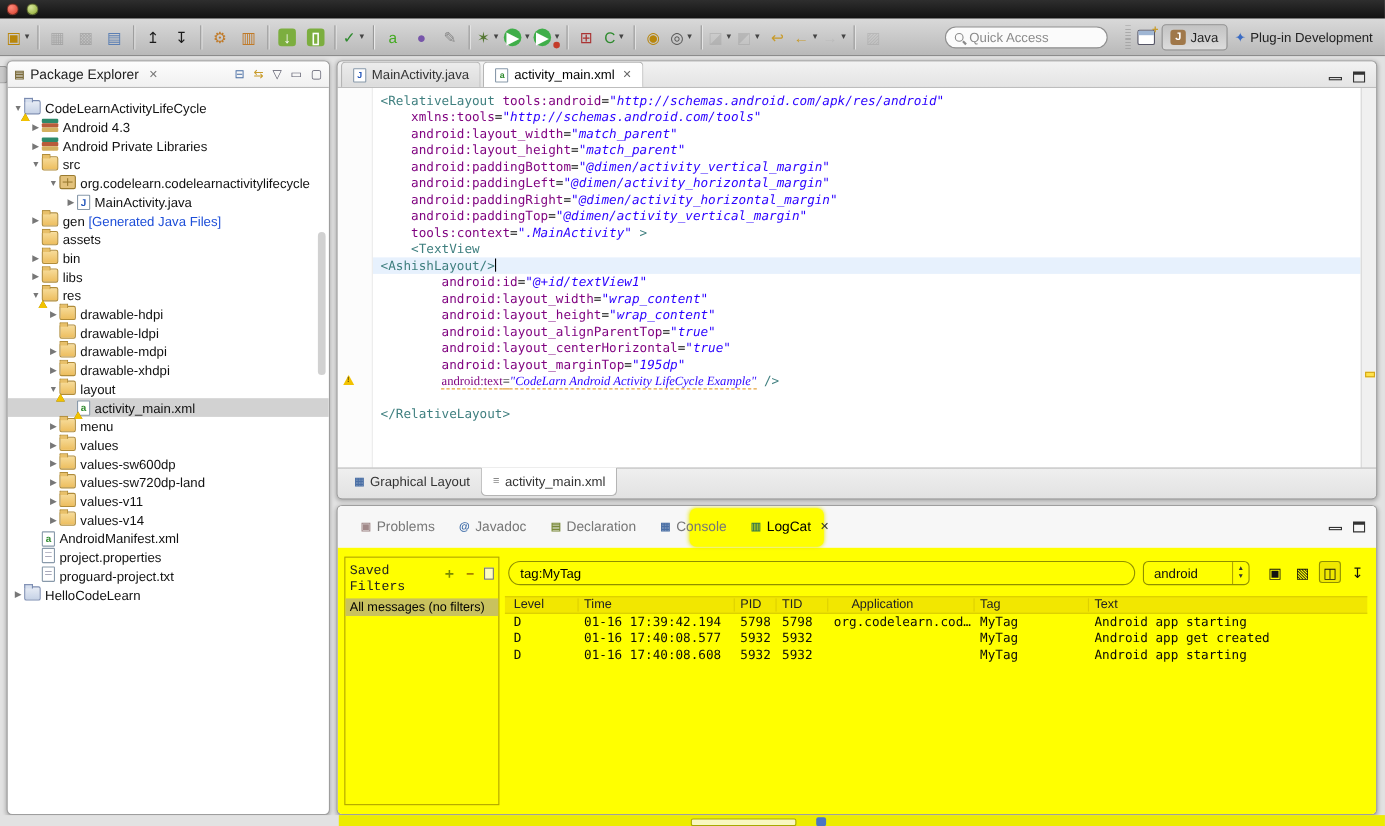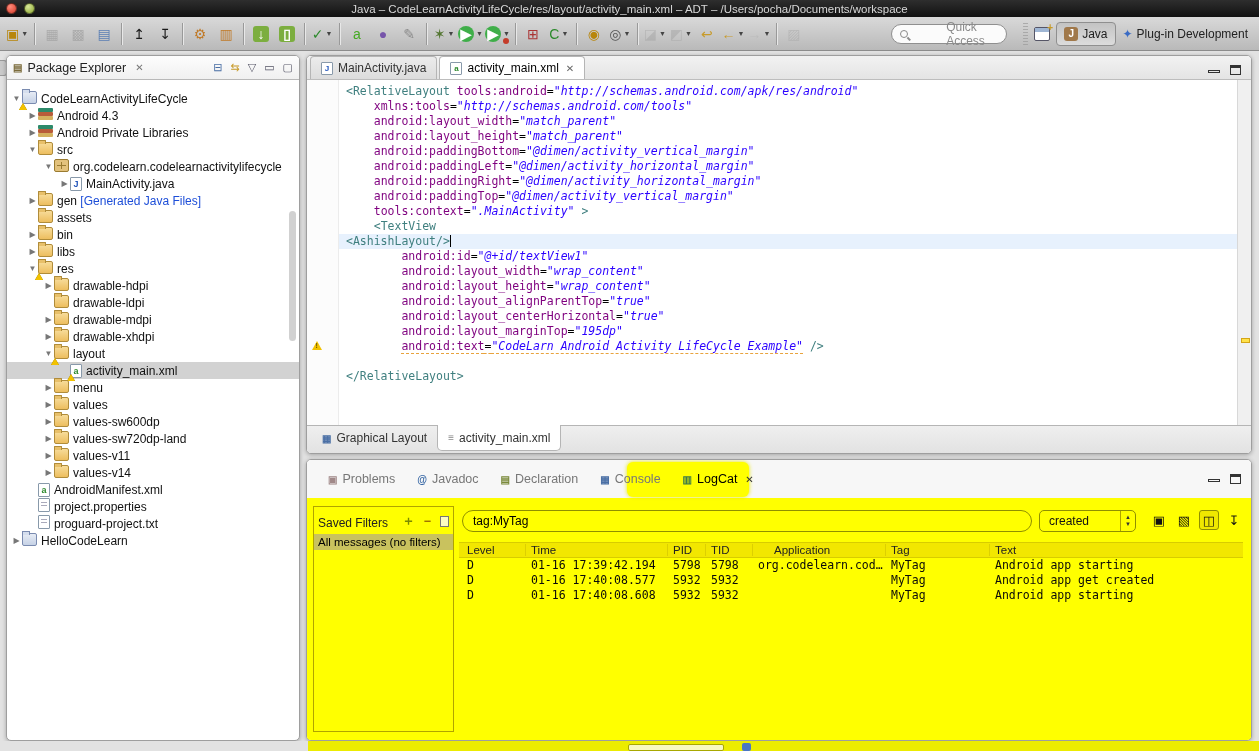--- a/index.html
+++ b/index.html
@@ -149,7 +149,6 @@
     <span class="tl-dot tl-red"></span>
     <span class="tl-dot tl-grn"></span>
   </div>
-  <span>Java – CodeLearnActivityLifeCycle/res/layout/activity_main.xml – ADT – /Users/pocha/Documents/workspace</span>
 </div>
 
 <div class="toolbar">

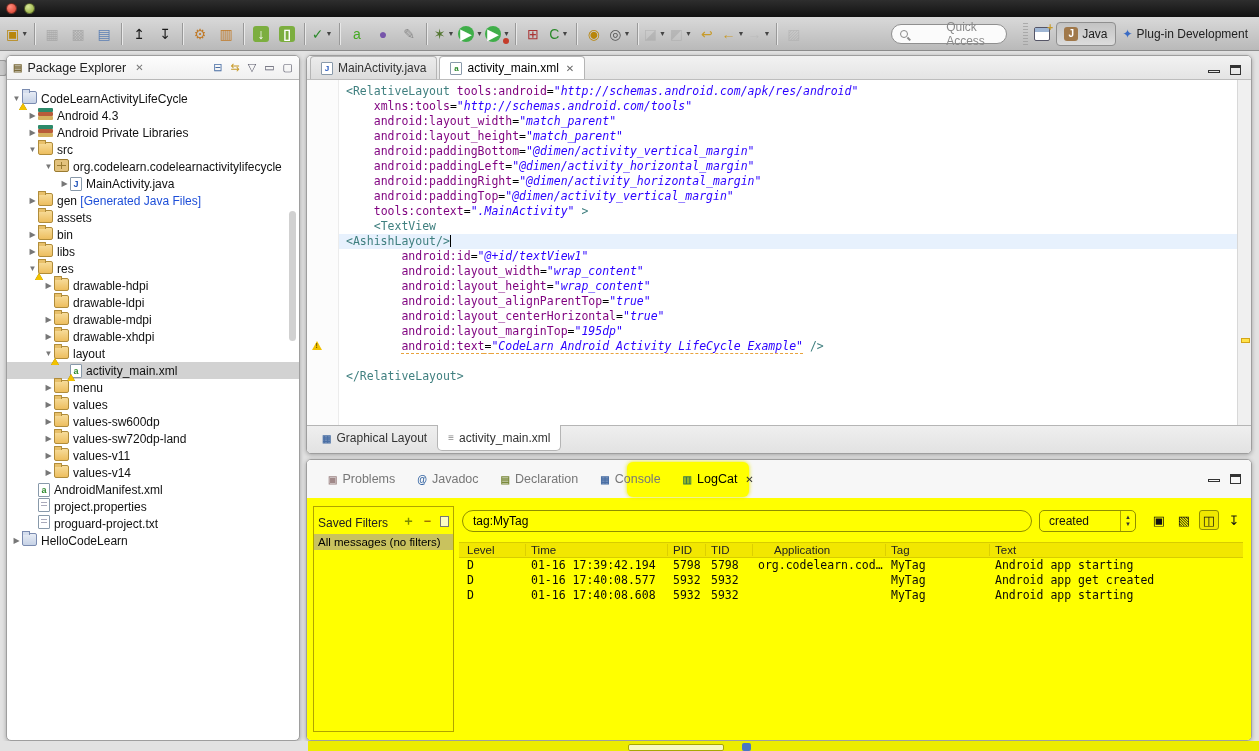--- a/index.html
+++ b/index.html
@@ -23,7 +23,7 @@
   .g-box { width:16px; height:16px; border-radius:3px; display:flex; align-items:center; justify-content:center; color:#fff; font-size:11px; font-weight:bold; }
   .g-circ { border-radius:50%; }
   .toolbar-right { margin-left:auto; display:flex; align-items:center; }
-  .quick-access { width:116px; height:20px; border:1px solid #8f8f8f; border-radius:10px; background:#fbfbfb; display:flex; align-items:center; padding:0 8px; color:#8a8a8a; margin-right:10px;gap:33px; }
+  .quick-access { width:148px; height:20px; border:1px solid #8f8f8f; border-radius:10px; background:#fbfbfb; display:flex; align-items:center; padding:0 8px; color:#8a8a8a; margin-right:10px; }
   .qa-mag { width:8px; height:8px; border:1.5px solid #8a8a8a; border-radius:50%; position:relative; margin-right:5px; flex:none; }
   .qa-mag::after { content:""; position:absolute; width:4px; height:1.5px; background:#8a8a8a; transform:rotate(45deg); left:6px; top:7px; }
   .persp-handle { width:5px; height:22px; margin:0 6px; background:repeating-linear-gradient(#9a9a9a 0 1px, transparent 1px 3px); opacity:.7; }

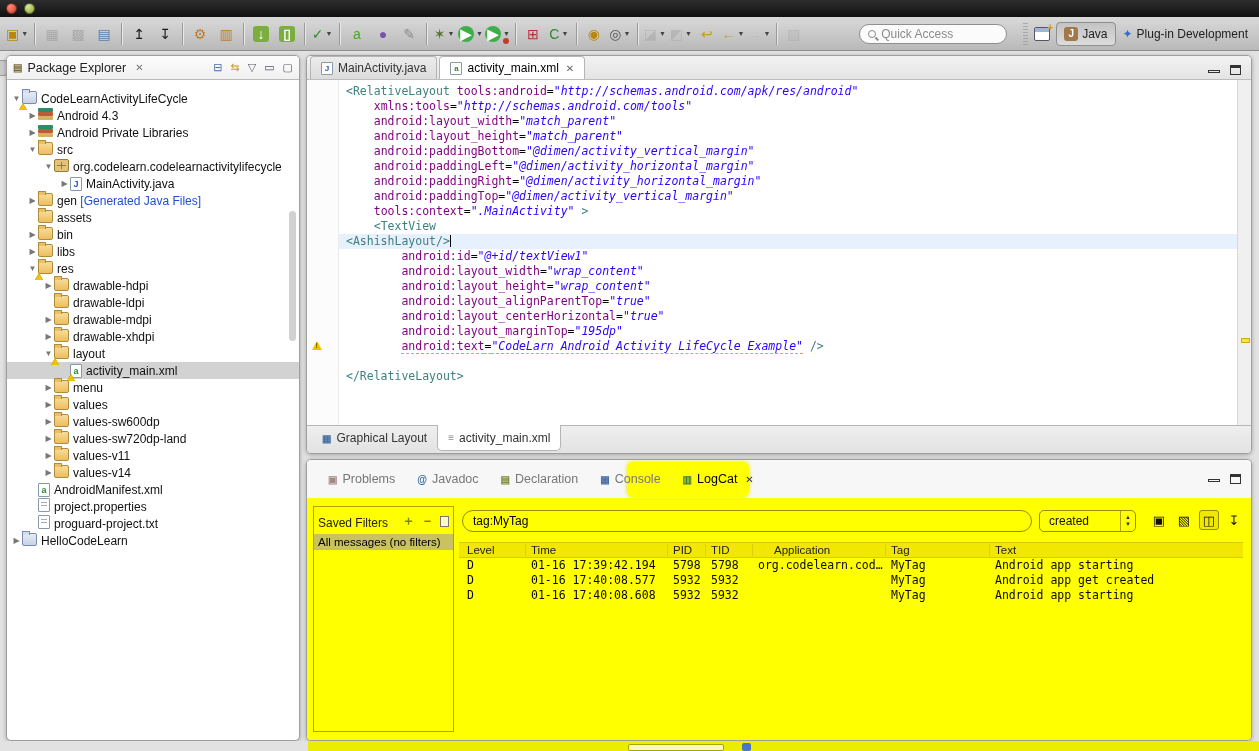--- a/index.html
+++ b/index.html
@@ -97,7 +97,7 @@
   .tk-a { color:#7f007f; }
   .tk-v { color:#2a00ff; font-style:italic; }
   .tk-p { color:#000; }
-  .tk-w { border-bottom:1px dashed #e8a33d; }
+  .tk-w { border-bottom:1px dashed #e8a33d;font-family:Liberation Serif, serif; }
   .caret { display:inline-block; width:1.5px; height:12px; background:#000; vertical-align:-2px; }
   .scrollcol { width:14px; flex:none; background:#f0f0f0; border-left:1px solid #d8d8d8; position:relative; }
   .ann-mark { position:absolute; left:3px; top:258px; width:9px; height:5px; background:#ffe24a; border:1px solid #d4a517; }

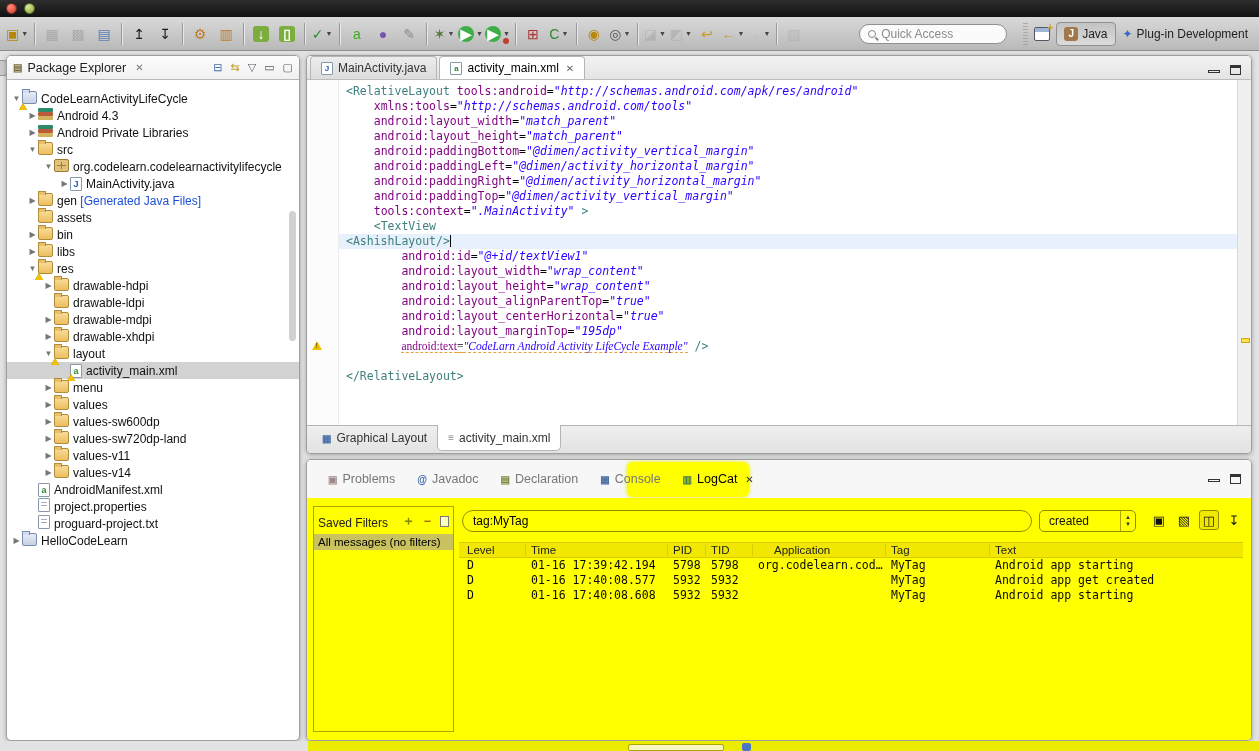--- a/index.html
+++ b/index.html
@@ -116,7 +116,7 @@
   .cwin-btns { margin-left:auto; display:flex; gap:10px; padding-right:10px; align-items:center; z-index:2; }
   .logcat { position:absolute; left:0; right:0; top:38px; bottom:0; background:#ffff00; }
   .lc-sidebar { position:absolute; left:6px; top:8px; width:141px; bottom:8px; border:1px solid #b0a400; background:#ffff00; }
-  .lc-sb-head { display:flex; align-items:flex-end; padding:5px 4px 4px 4px; font-size:12px; color:#222; }
+  .lc-sb-head { display:flex; align-items:flex-start; padding:5px 4px 4px 4px; font-size:12px; color:#222;font-family:Liberation Mono, monospace; }
   .lc-sb-icons { margin-left:auto; display:flex; gap:6px; align-items:center; }
   .lc-plus { color:#7a8a00; font-weight:bold; font-size:13px; }
   .lc-minus { color:#9a6a00; font-weight:bold; font-size:13px; }

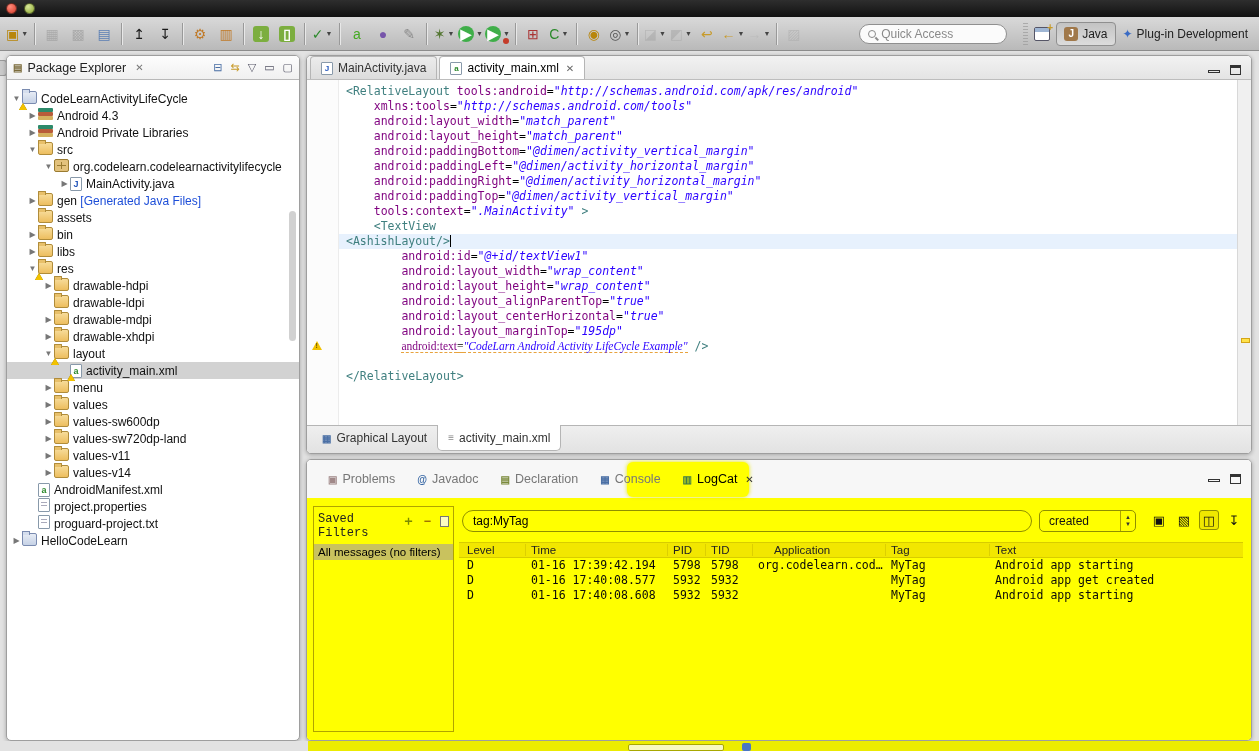--- a/index.html
+++ b/index.html
@@ -536,7 +536,7 @@
       <span>tag:MyTag</span>
     </div>
     <div class="lc-verbose">
-      <span>created</span>
+      <span>android</span>
       <span class="stepper">
           <span>▲</span>
           <span>▼</span>

